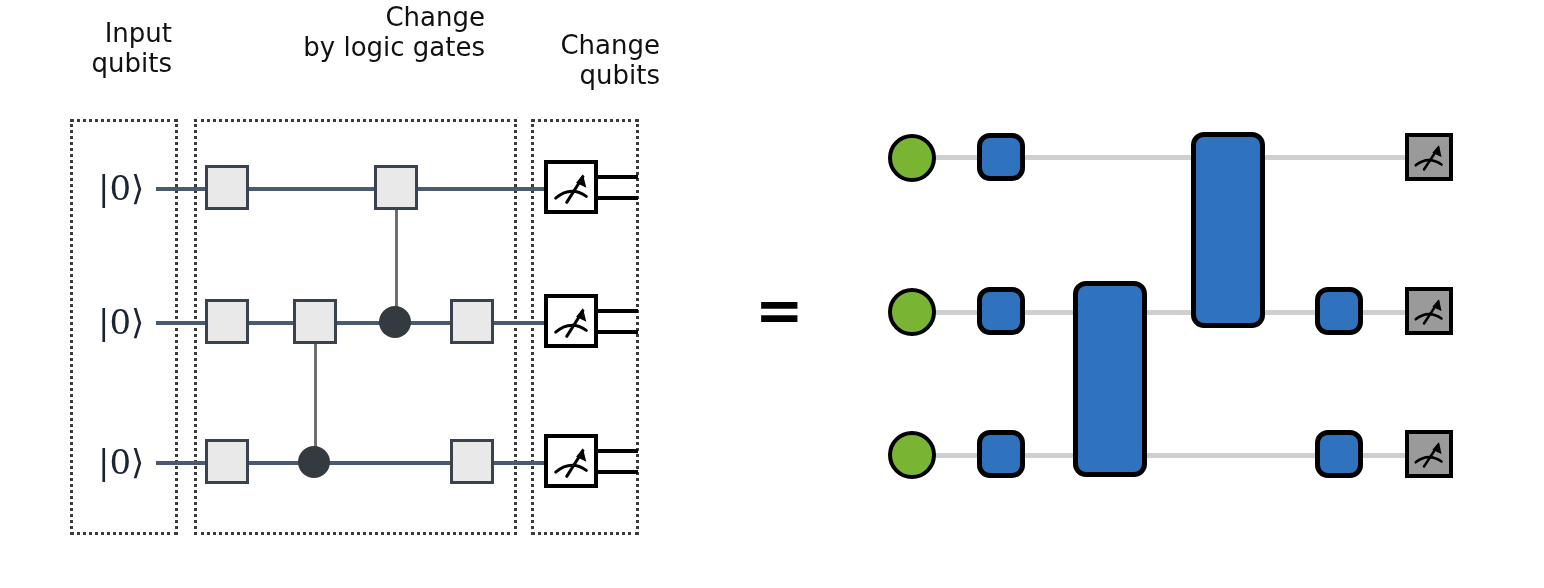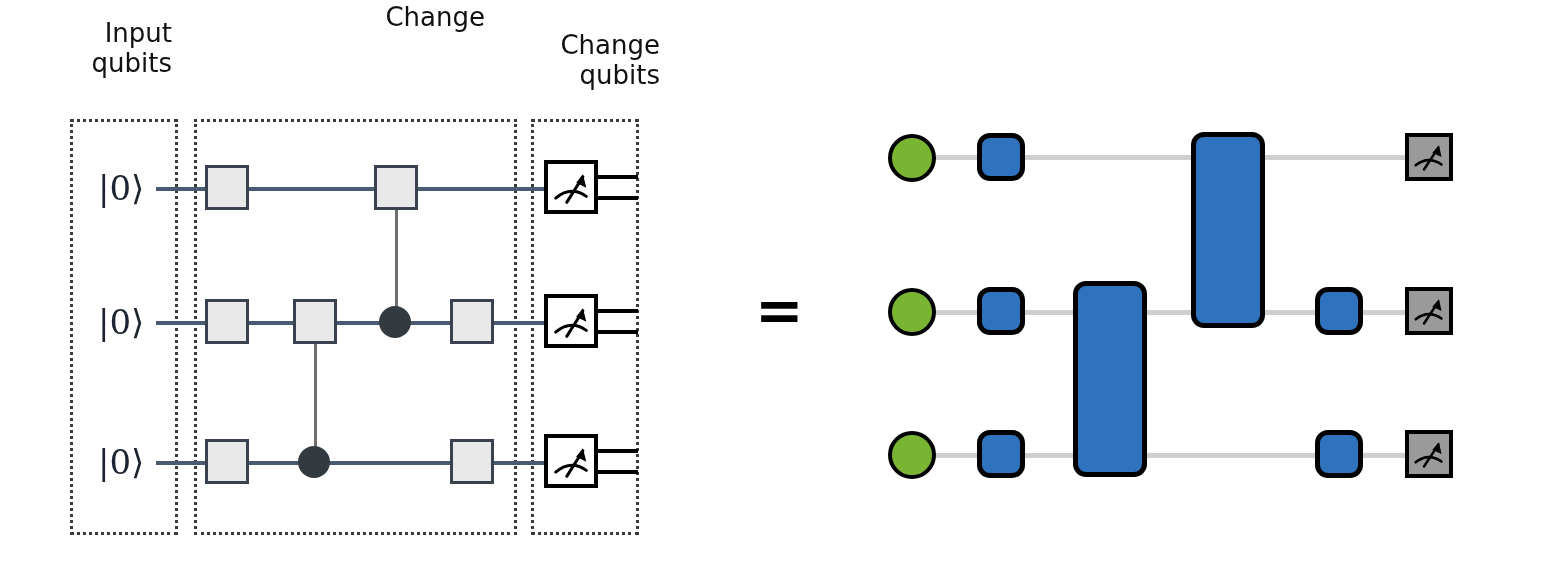--- a/index.html
+++ b/index.html
@@ -50,6 +50,7 @@
 
   <div class="lbl" style="left:195px;top:2px;width:290px;">
     <div>Change</div>
+    <div>by logic gates</div>
   </div>
 
   <div class="lbl" style="left:512px;top:30px;width:148px;">

